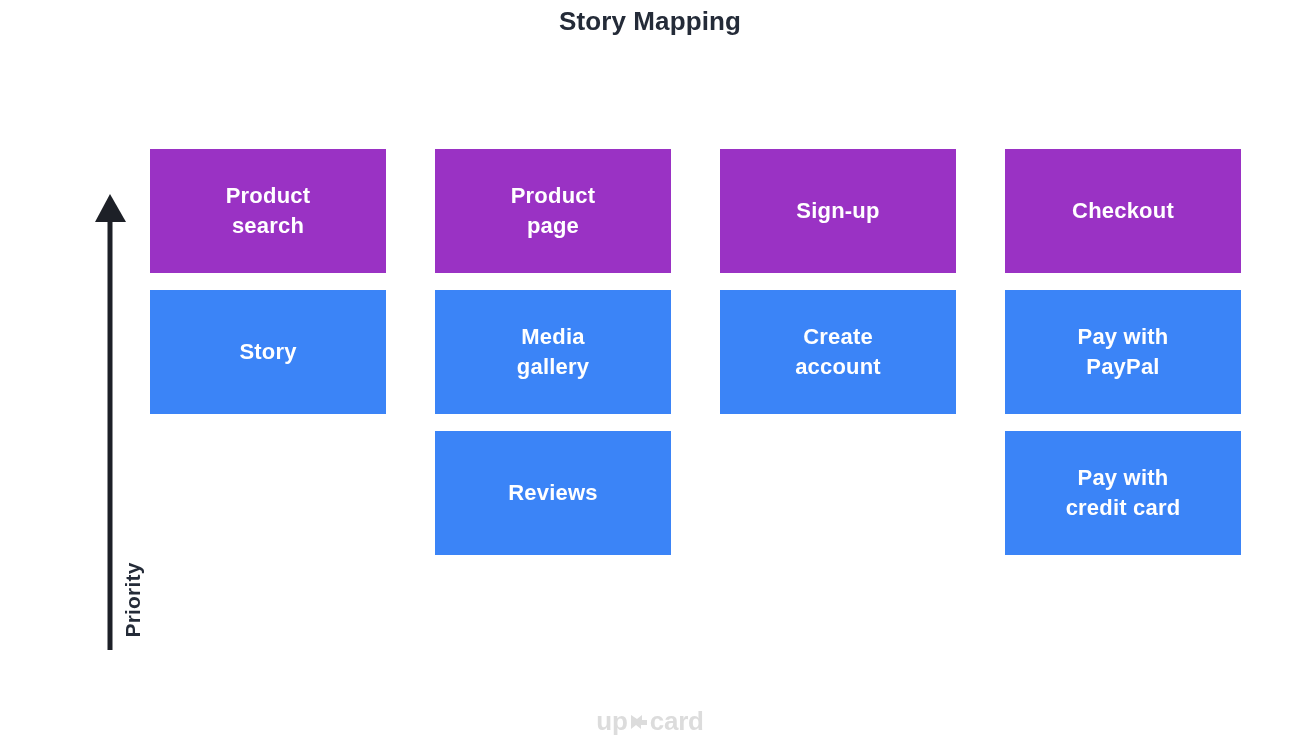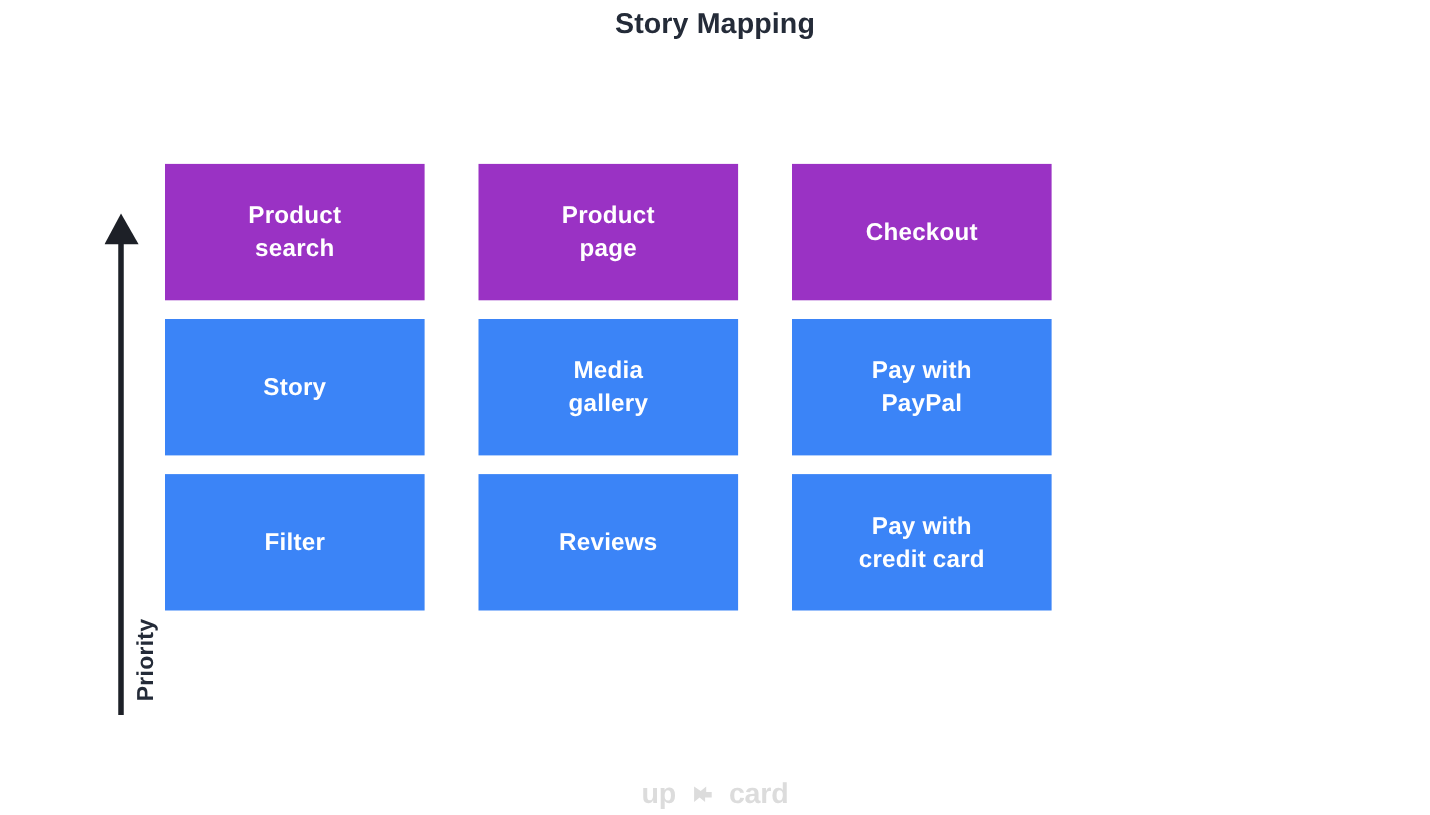--- a/index.html
+++ b/index.html
@@ -156,6 +156,11 @@
       <div class="card story">Reviews</div>
     </div>
 
+    <div class="column">
+      <div class="card activity">Sign-up</div>
+      <div class="card story">Create
+account</div>
+    </div>
 
     <div class="column">
       <div class="card activity">Checkout</div>

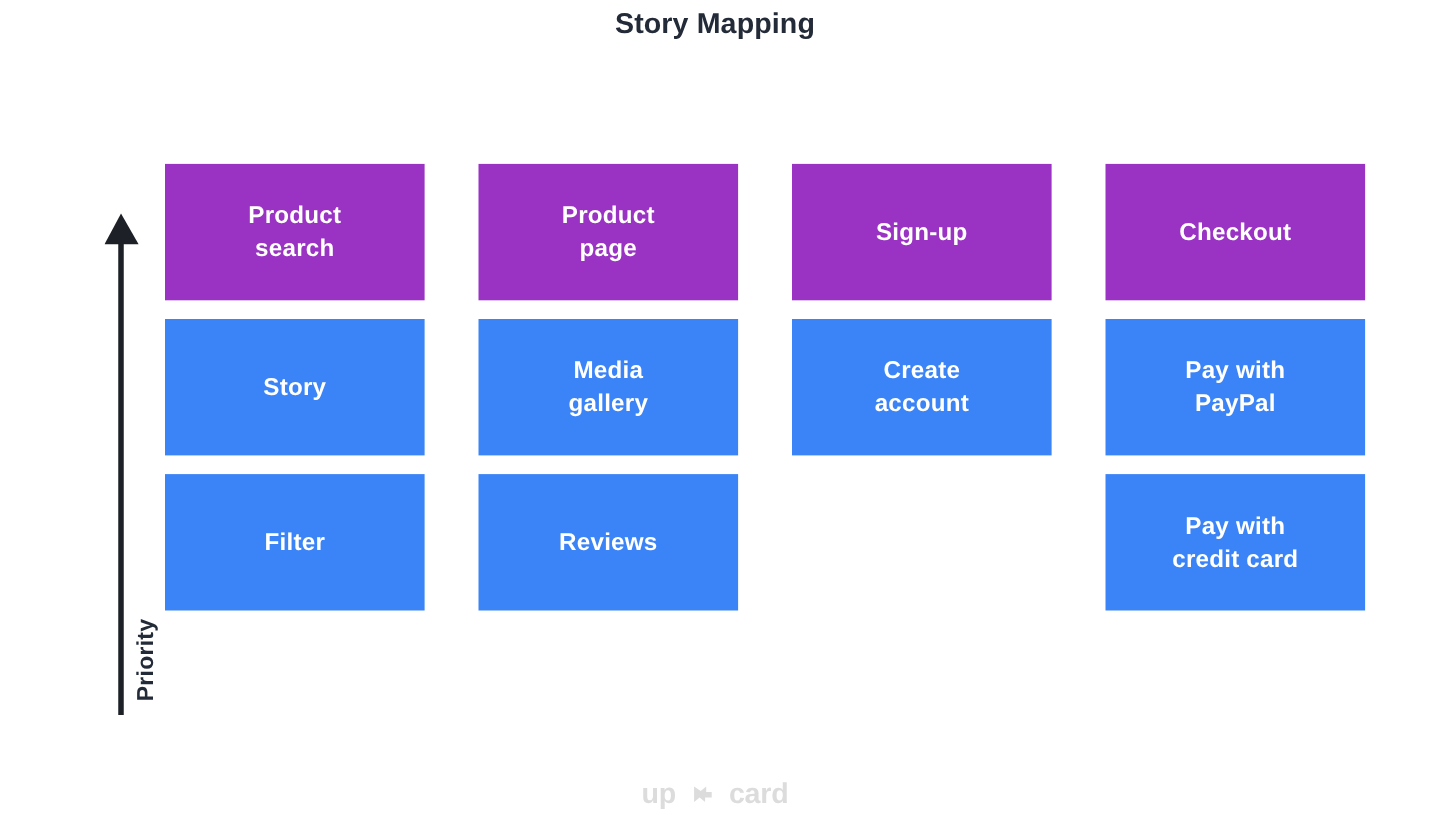--- a/index.html
+++ b/index.html
@@ -145,7 +145,6 @@
       <div class="card activity">Product
 search</div>
       <div class="card story">Story</div>
-      <div class="card story">Filter</div>
     </div>
 
     <div class="column">

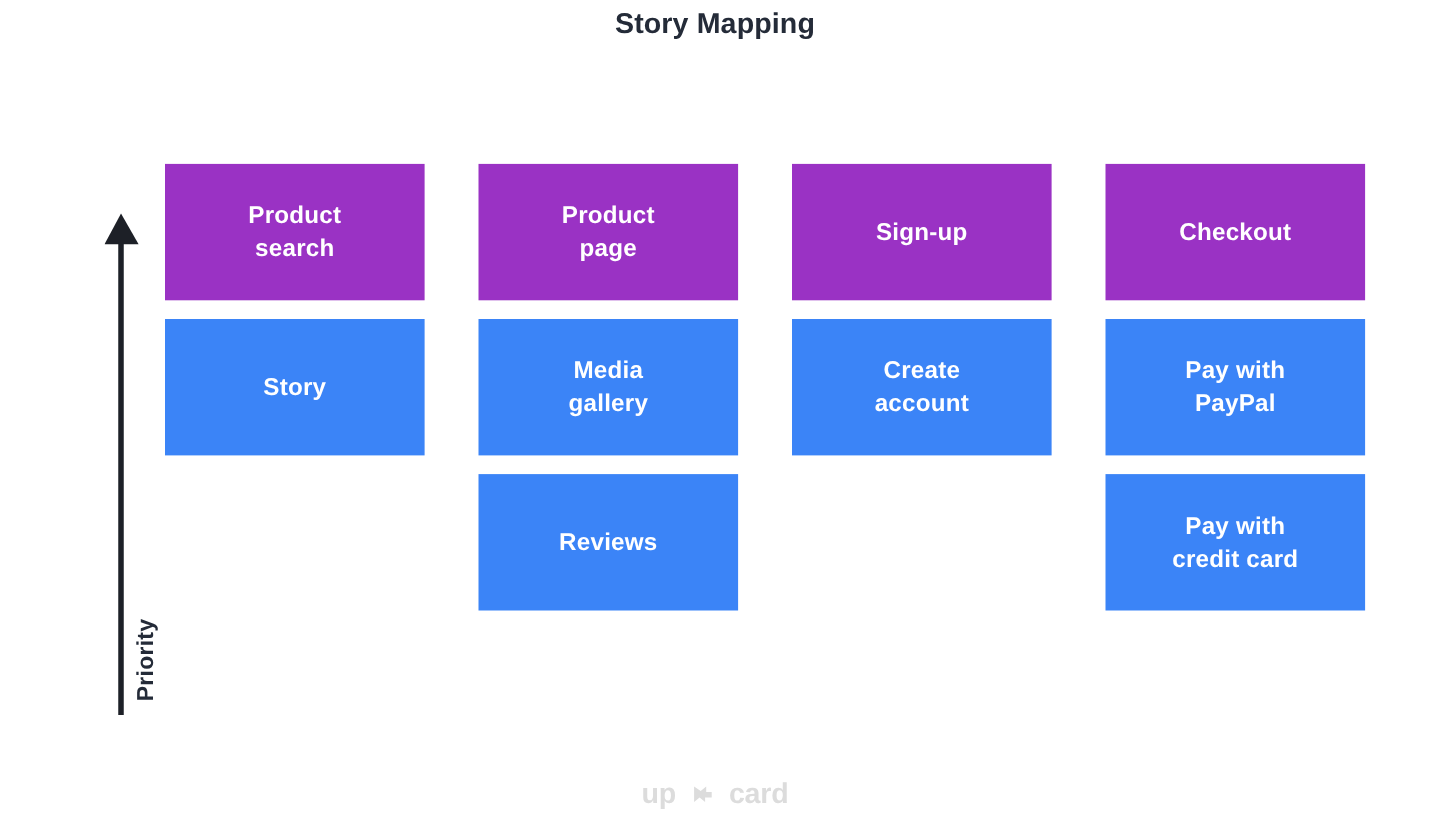--- a/index.html
+++ b/index.html
@@ -106,7 +106,7 @@
     display: flex;
     align-items: center;
     justify-content: center;
-    gap: 14px;
+    gap: 1px;
   }
   .logo-text {
     font-size: 26px;

